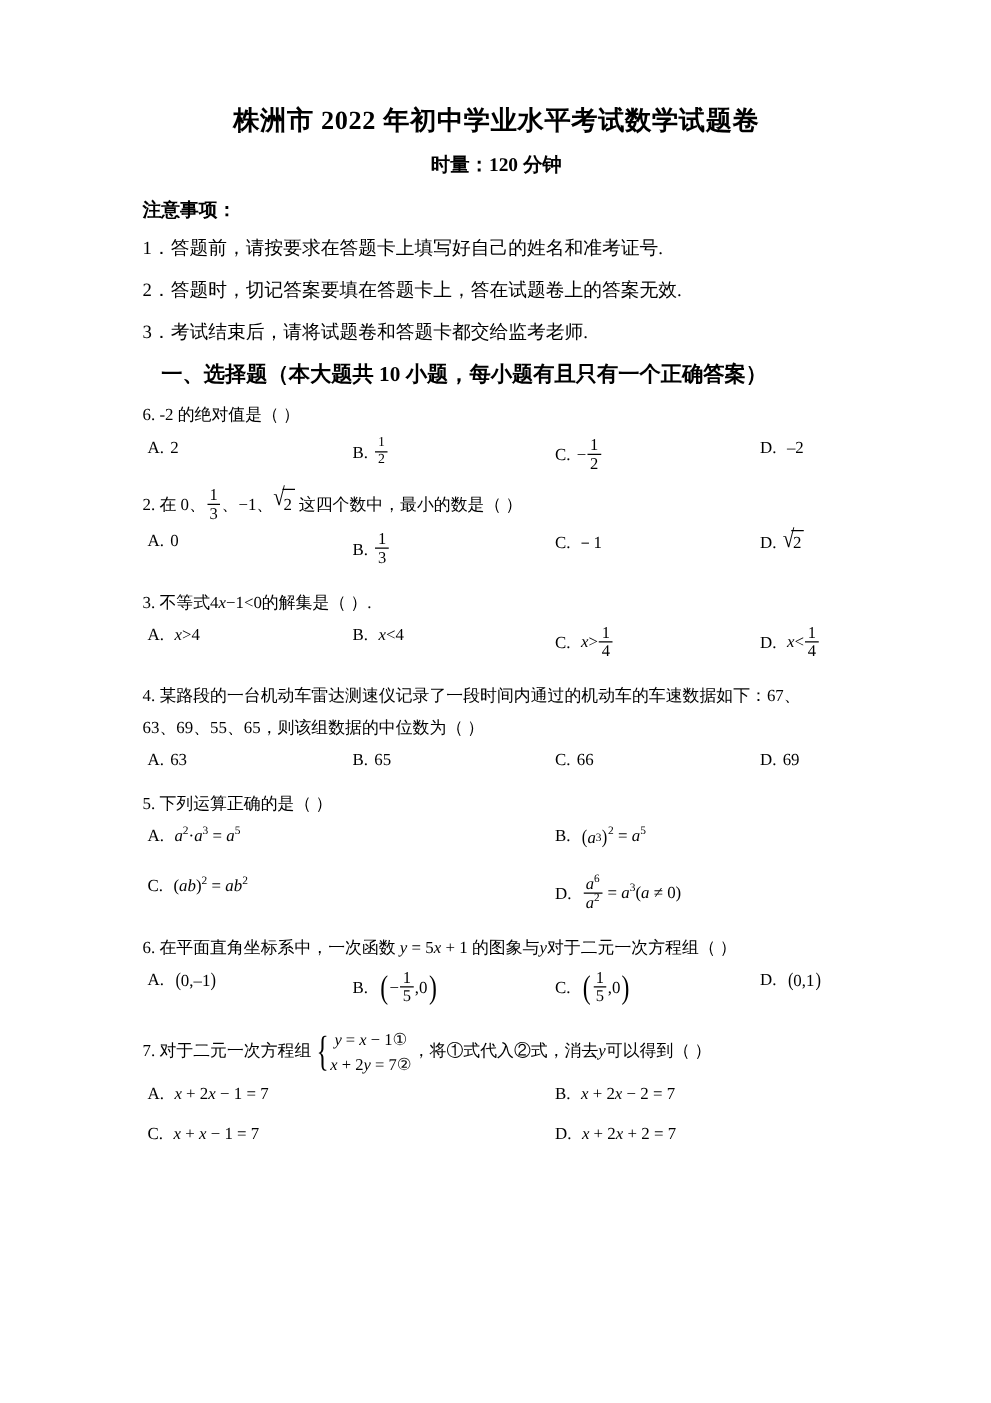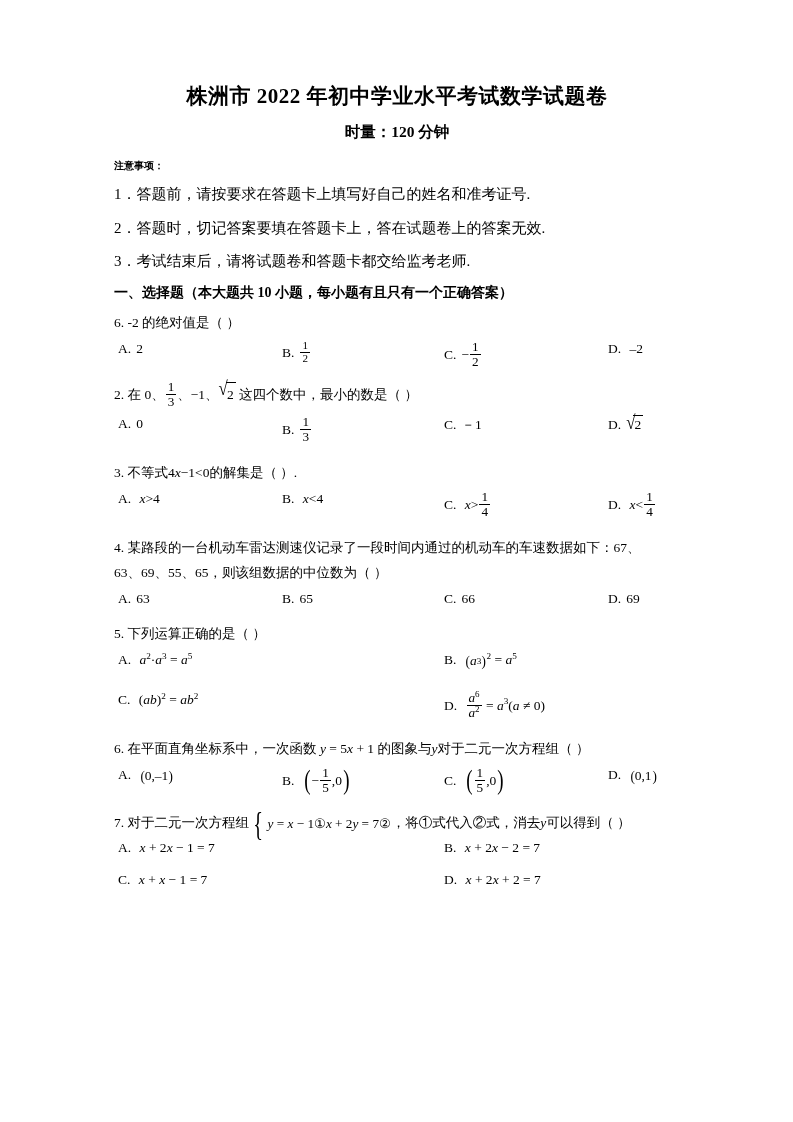--- a/index.html
+++ b/index.html
@@ -46,7 +46,7 @@
     margin: 0 0 16px 0;
   }
   .notice-title {
-    font-size: 10px;
+    font-size: 15px;
     font-weight: bold;
     margin: 0 0 11px 0;
   }

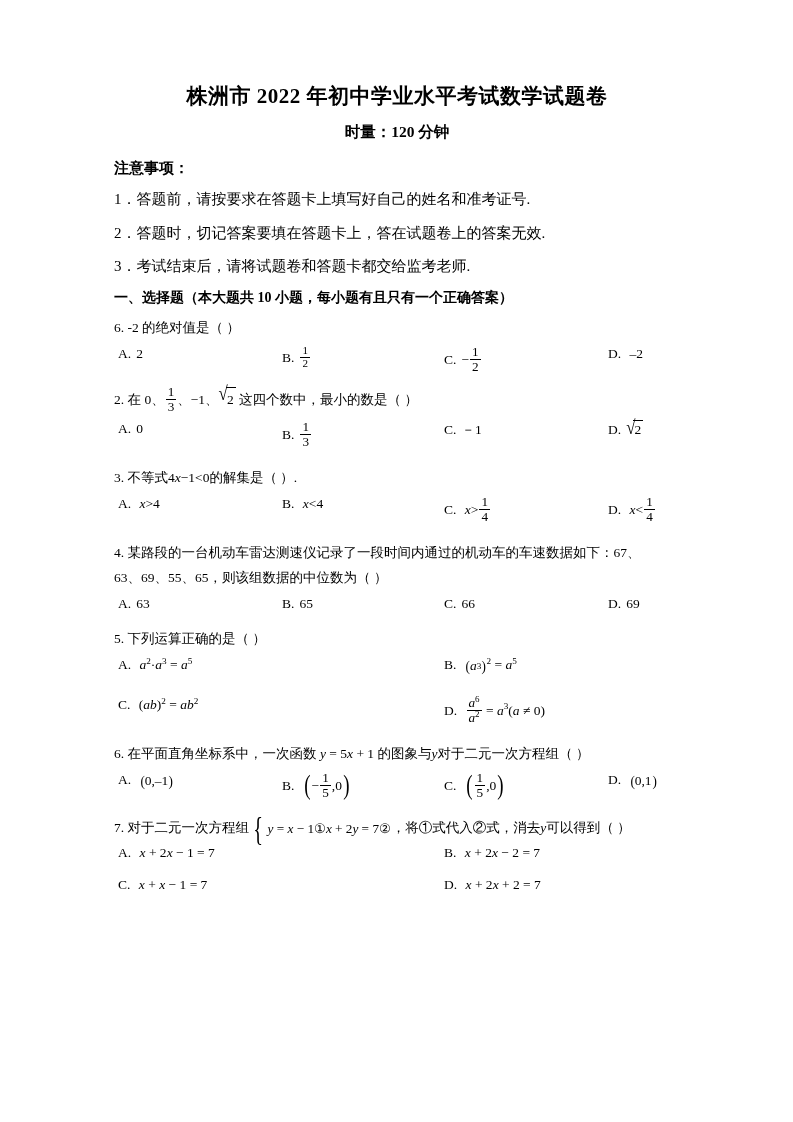--- a/index.html
+++ b/index.html
@@ -57,9 +57,9 @@
     line-height: 1.35;
   }
   .section-title {
-    font-size: 14px;
+    font-size: 17px;
     font-weight: bold;
-    margin: 4px 0 9px 0;
+    margin: 4px 0 9px 15px;
     line-height: 1.35;
   }
 

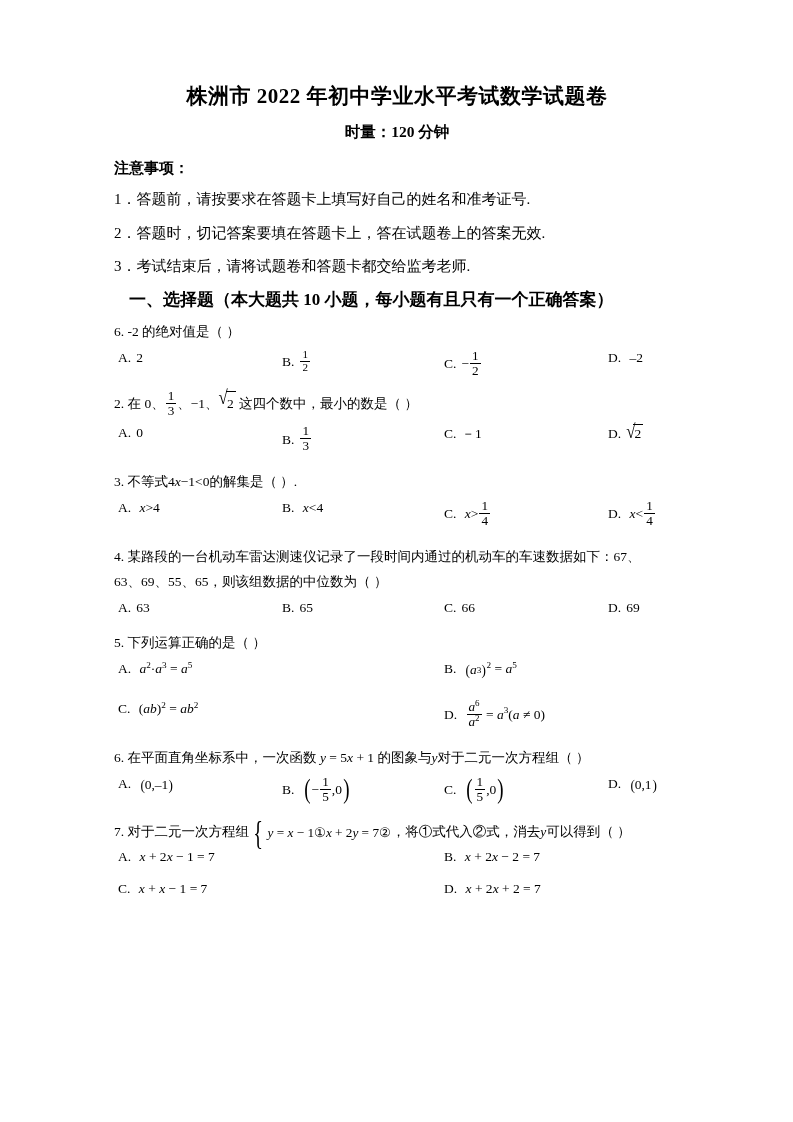--- a/index.html
+++ b/index.html
@@ -191,7 +191,7 @@
   }
   .sys .rows {
     display: inline-flex;
-    flex-direction: row;
+    flex-direction: column;
     line-height: 1.5;
     font-size: 0.98em;
   }

